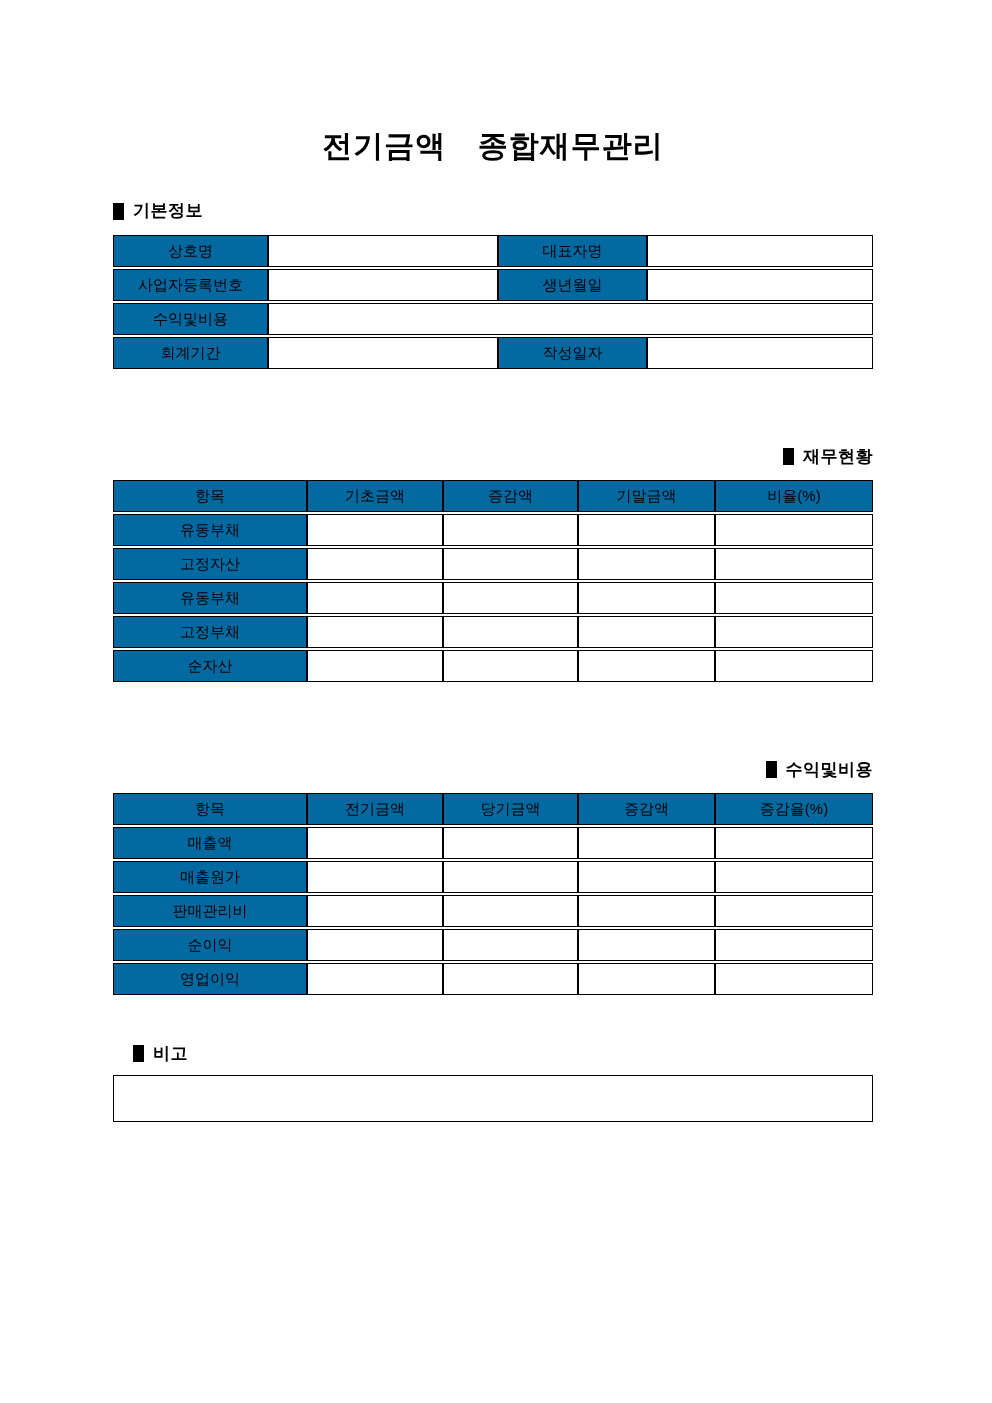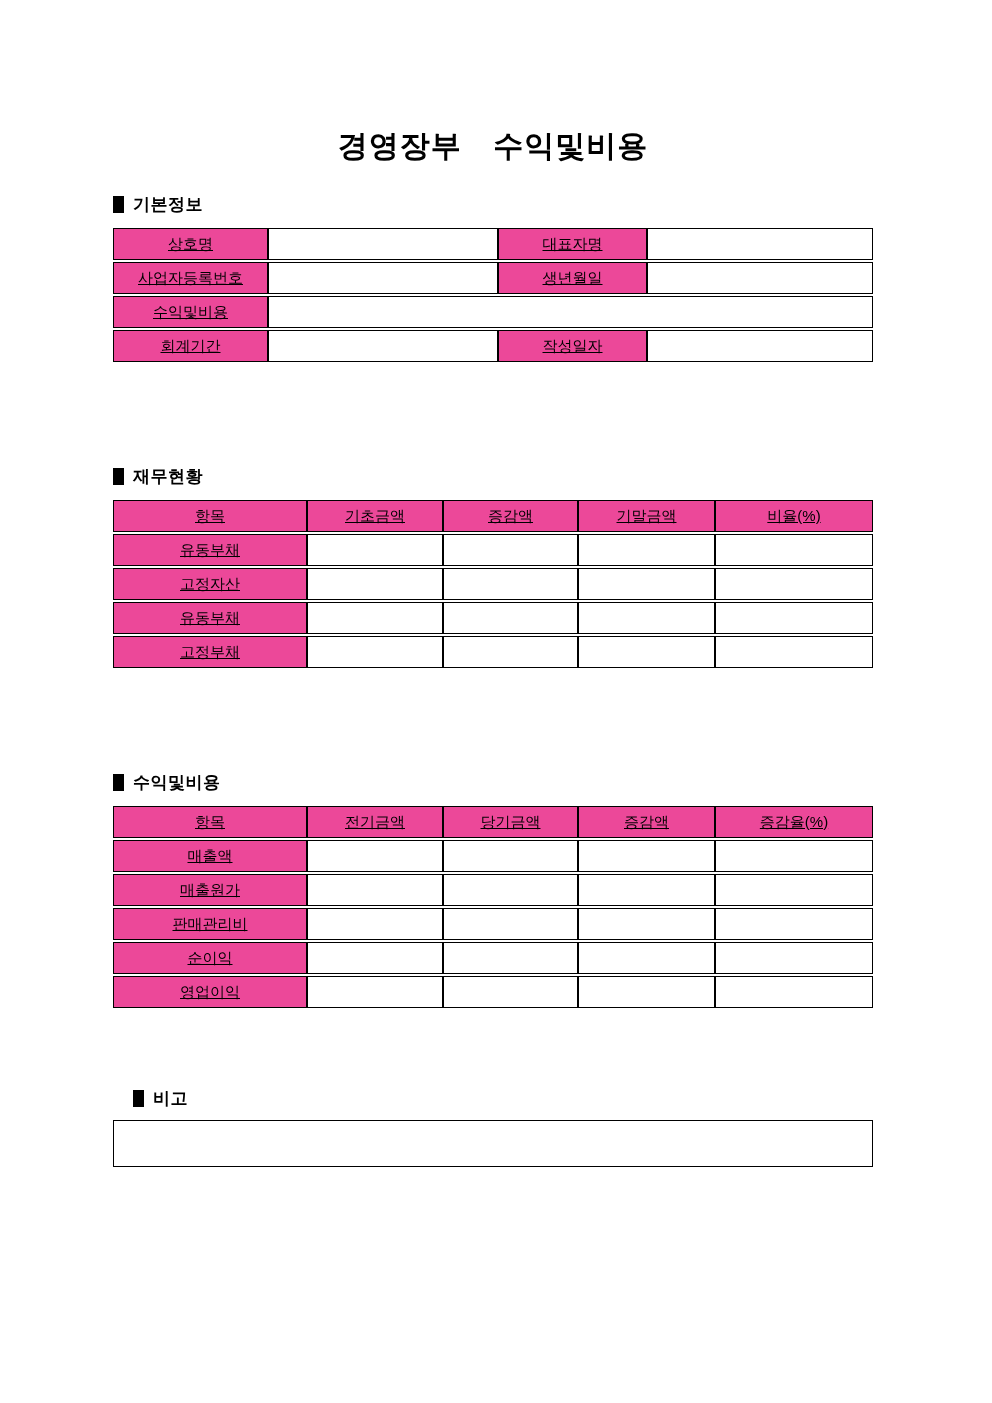--- a/index.html
+++ b/index.html
@@ -73,7 +73,7 @@
 <div class="page">
   <div class="content">
 
-    <h1 class="doc-title">경영장부 수익및비용</h1>
+    <h1 class="doc-title">전기금액 종합재무관리</h1>
 
     <div class="section-head mt-first">
       <span class="bullet"></span>

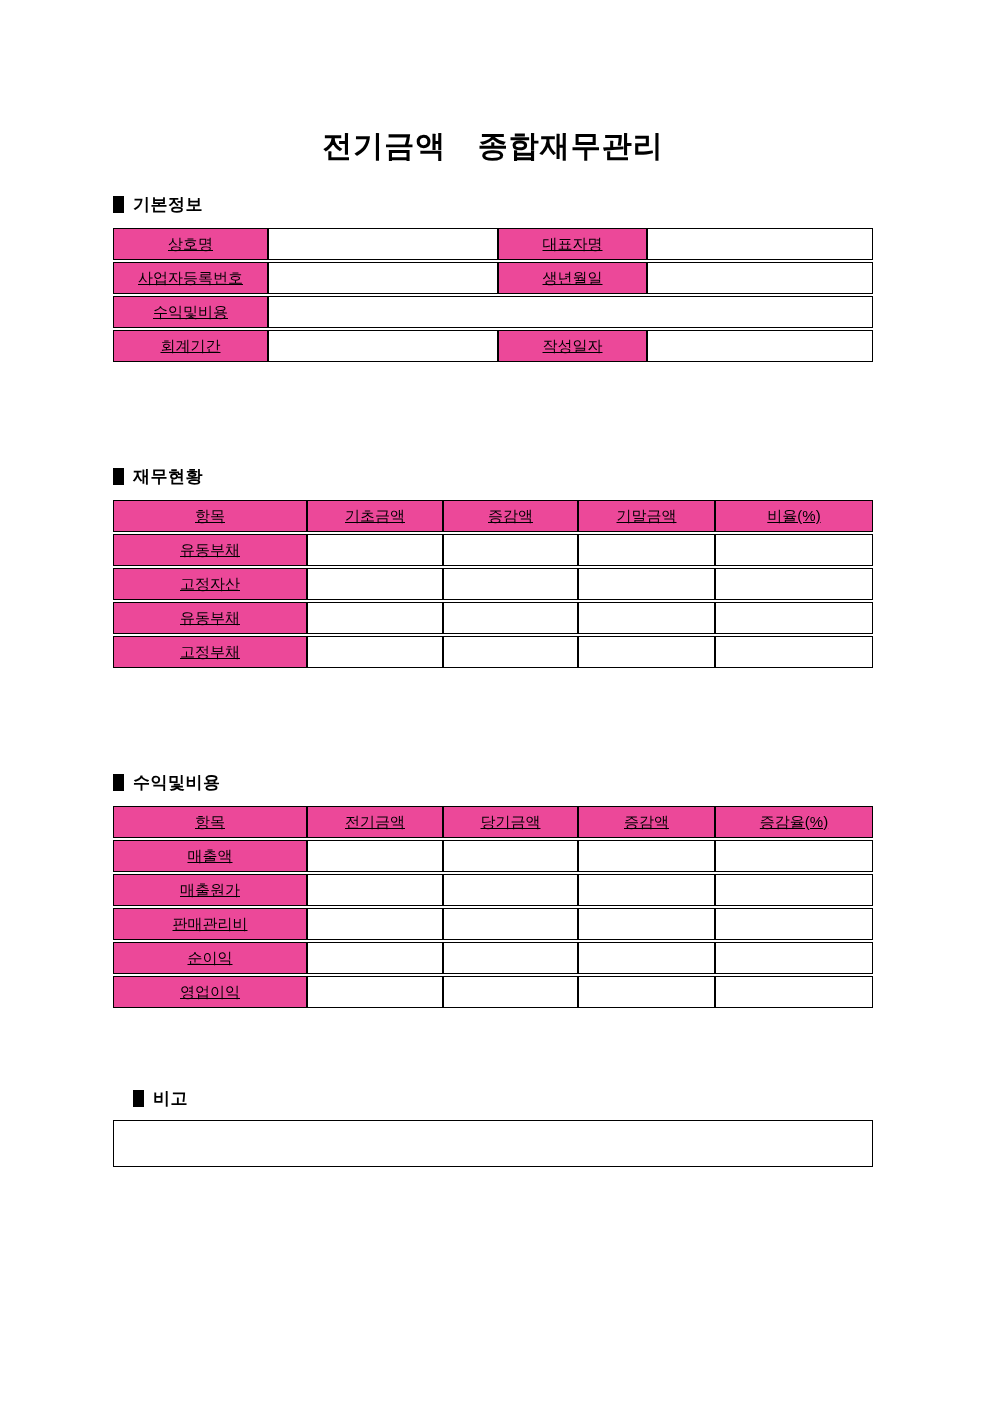--- a/index.html
+++ b/index.html
@@ -35,7 +35,7 @@
     margin-right: 9px;
     flex: 0 0 auto;
   }
-  .mt-first   { margin-top: 26px; }
+  .mt-first   { margin-top: 33px; font-family: Liberation Mono, monospace; }
   .mt-section { margin-top: 102px; }
   .mt-last    { margin-top: 78px; padding-left: 20px; }
 

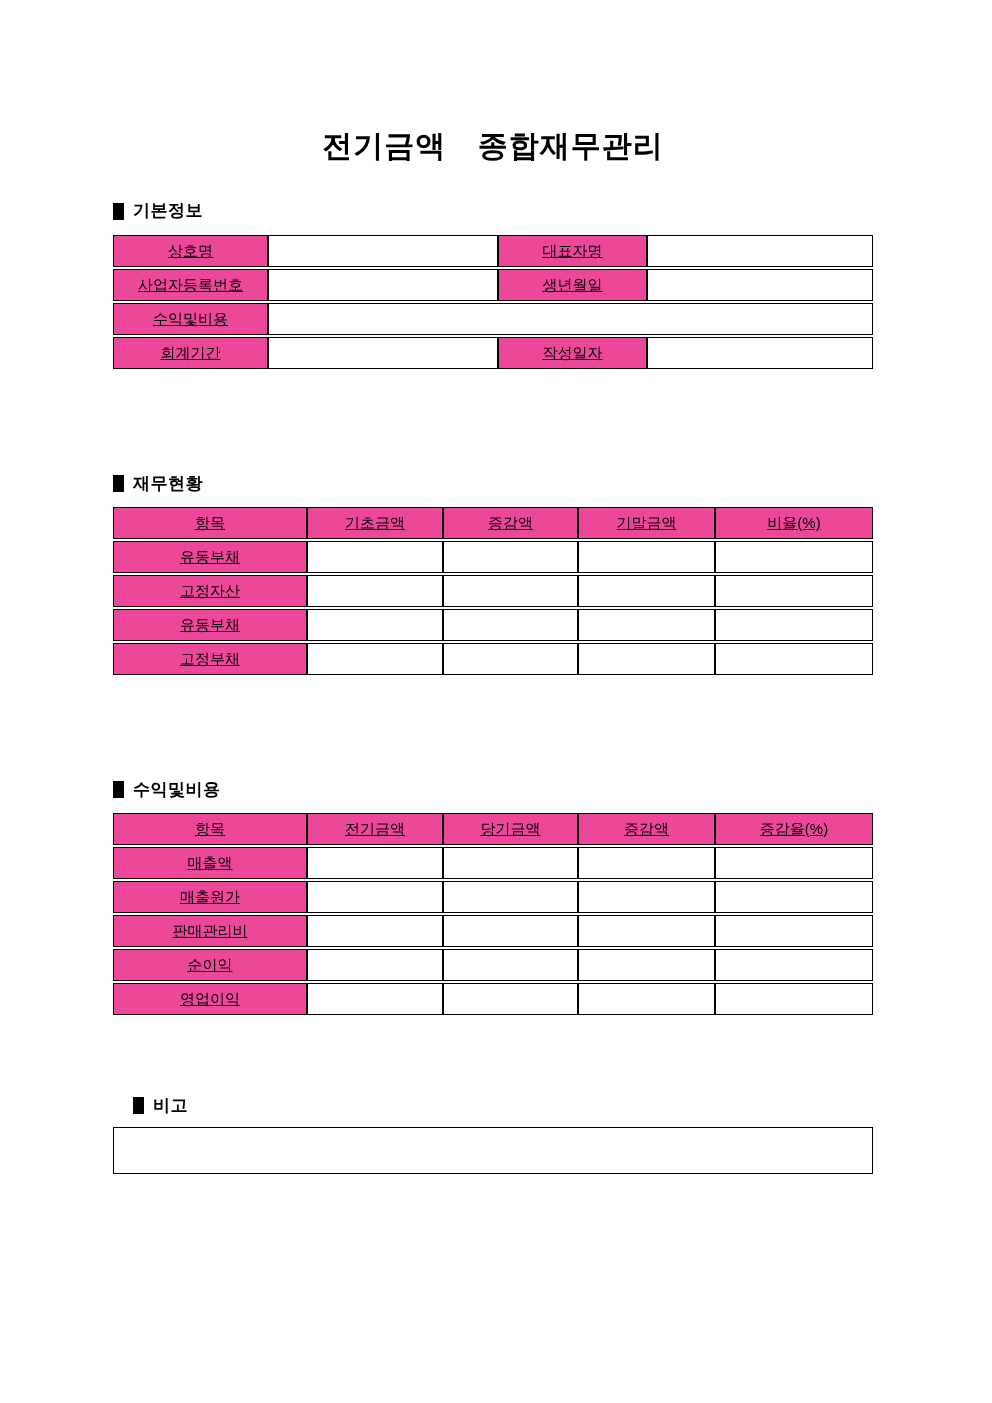--- a/index.html
+++ b/index.html
@@ -57,7 +57,7 @@
     overflow: hidden;
     white-space: nowrap;
   }
-  .cell-label { background: #ec4899; text-decoration: underline; }
+  .cell-label { background: #0369a1; }
   .cell-value { background: #ffffff; }
 
   .remarks-box {

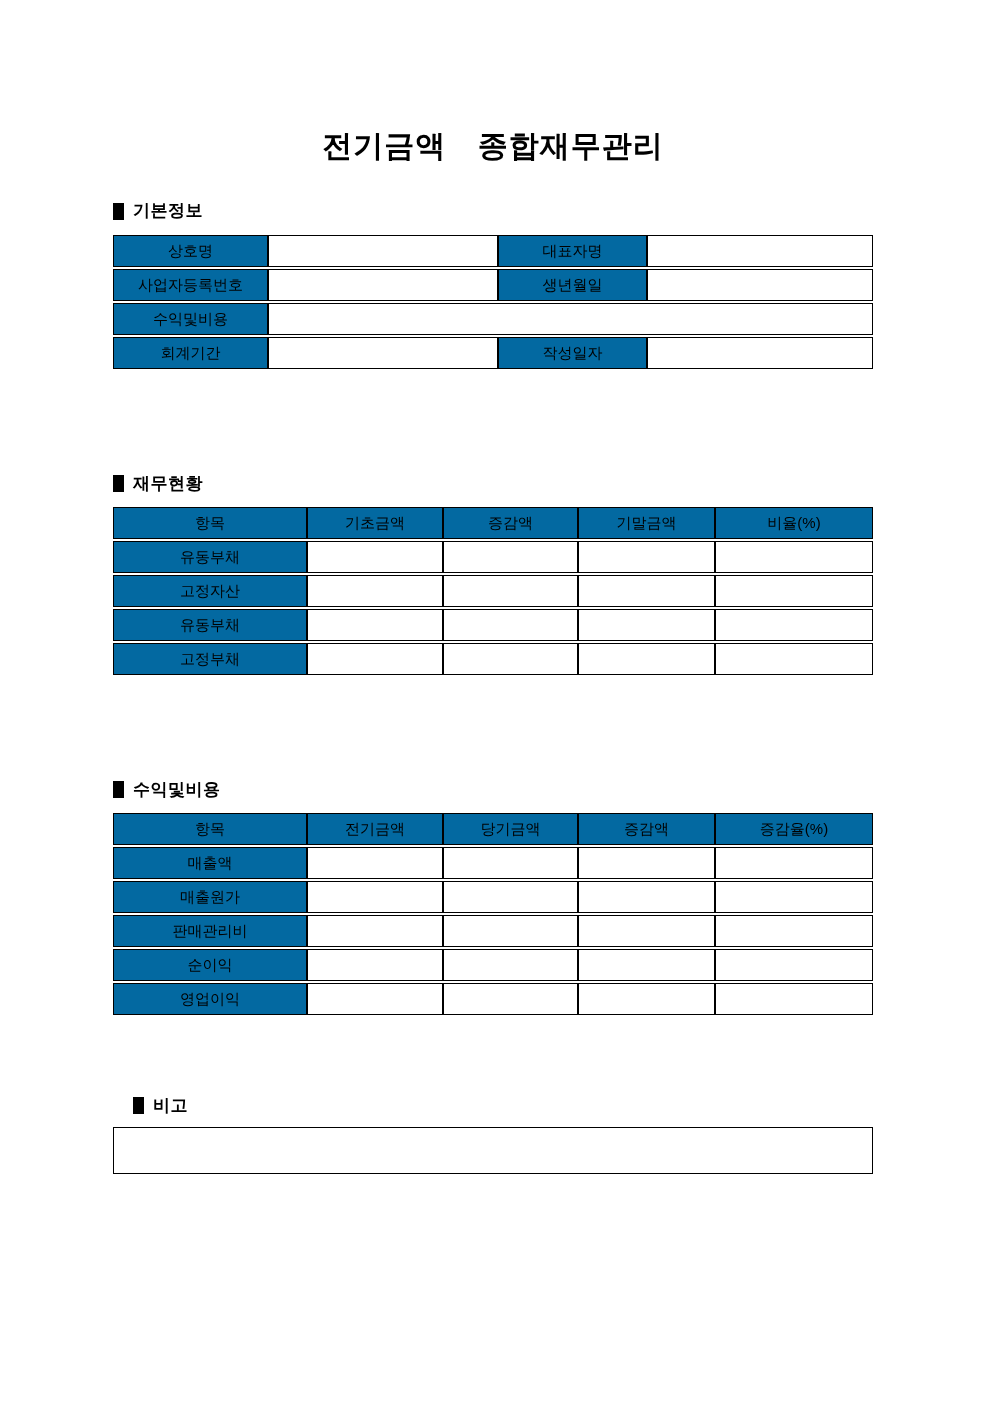--- a/index.html
+++ b/index.html
@@ -36,7 +36,7 @@
     flex: 0 0 auto;
   }
   .mt-first   { margin-top: 33px; font-family: Liberation Mono, monospace; }
-  .mt-section { margin-top: 102px; }
+  .mt-section { margin-top: 75px; justify-content: flex-end; }
   .mt-last    { margin-top: 78px; padding-left: 20px; }
 
   table.form-table {

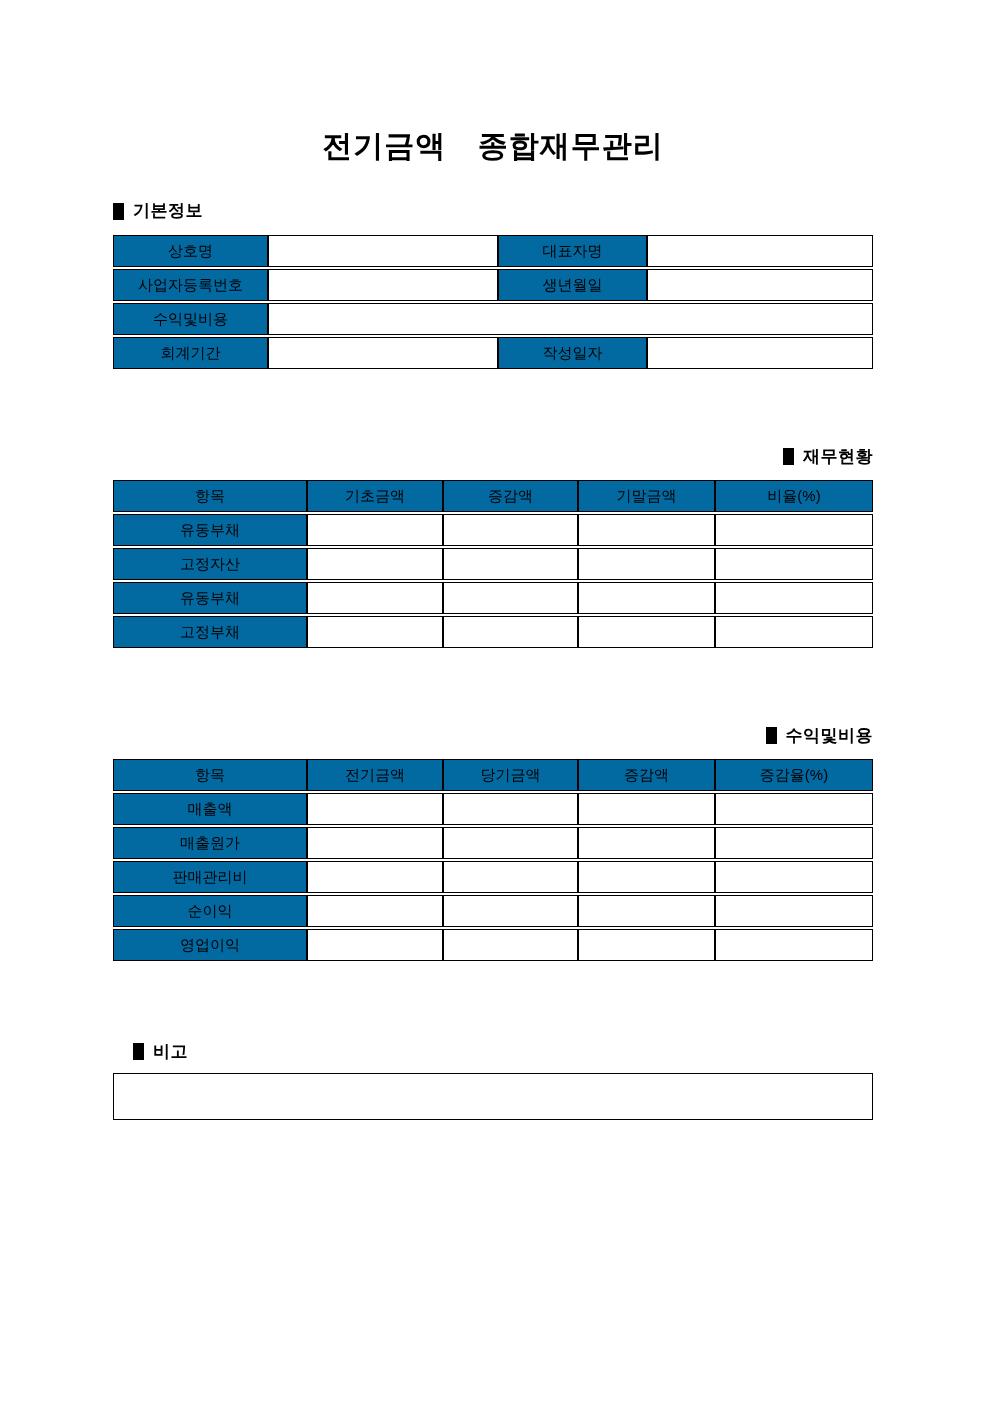--- a/index.html
+++ b/index.html
@@ -162,6 +162,13 @@
           <td class="cell-value"></td>
           <td class="cell-value"></td>
         </tr>
+        <tr>
+          <td class="cell-label">순자산</td>
+          <td class="cell-value"></td>
+          <td class="cell-value"></td>
+          <td class="cell-value"></td>
+          <td class="cell-value"></td>
+        </tr>
       </tbody>
     </table>
 

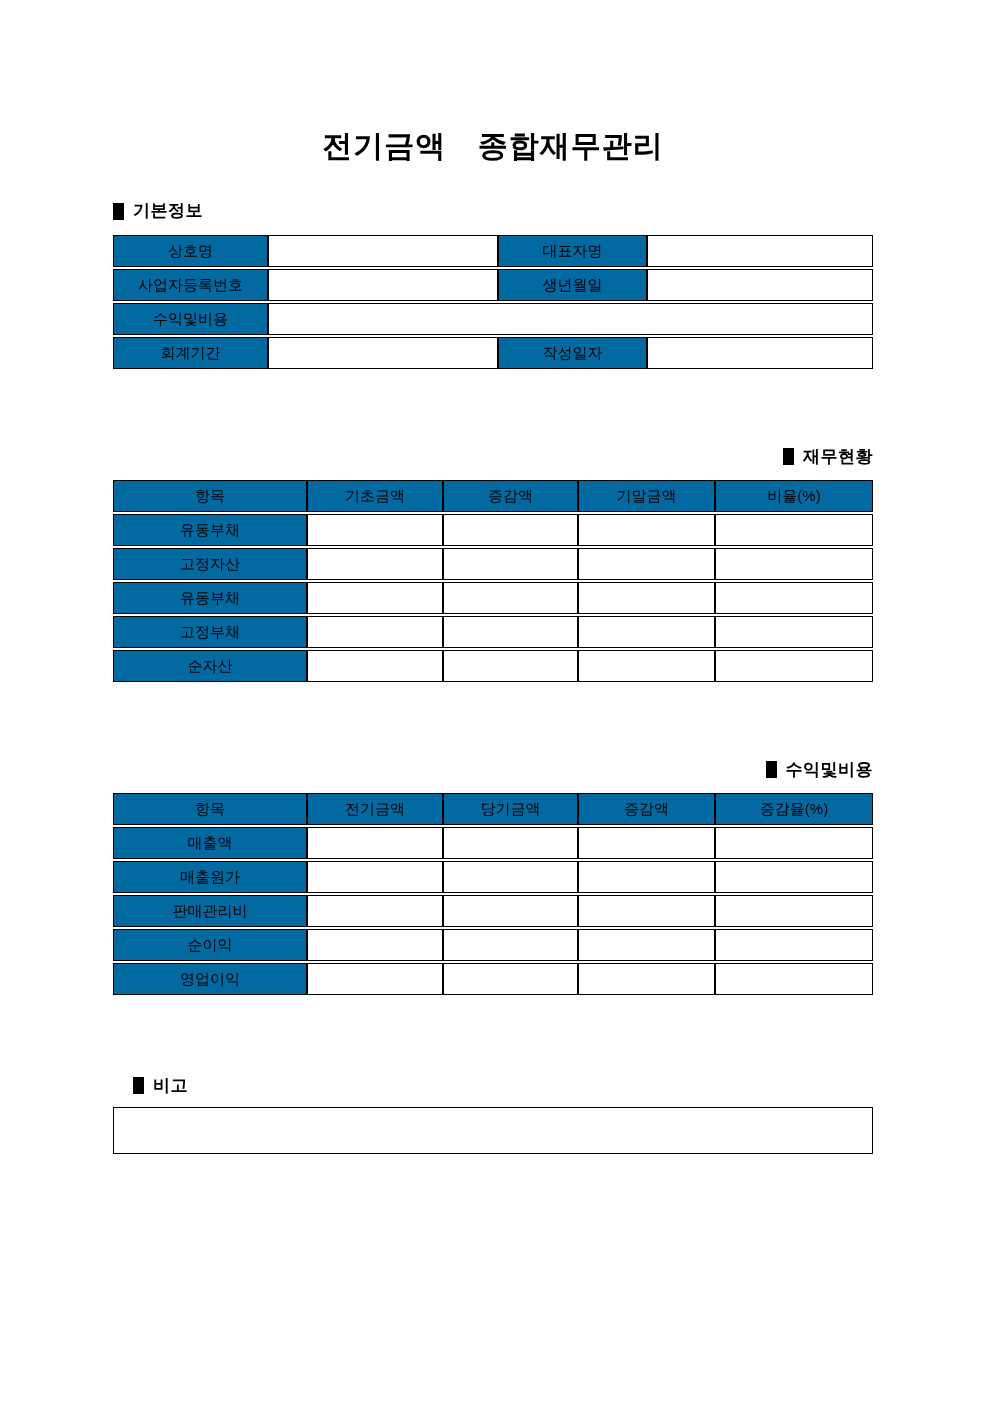--- a/index.html
+++ b/index.html
@@ -37,7 +37,7 @@
   }
   .mt-first   { margin-top: 33px; font-family: Liberation Mono, monospace; }
   .mt-section { margin-top: 75px; justify-content: flex-end; }
-  .mt-last    { margin-top: 78px; padding-left: 20px; }
+  .mt-last    { margin-top: 46px; padding-left: 20px; }
 
   table.form-table {
     border-collapse: separate;

